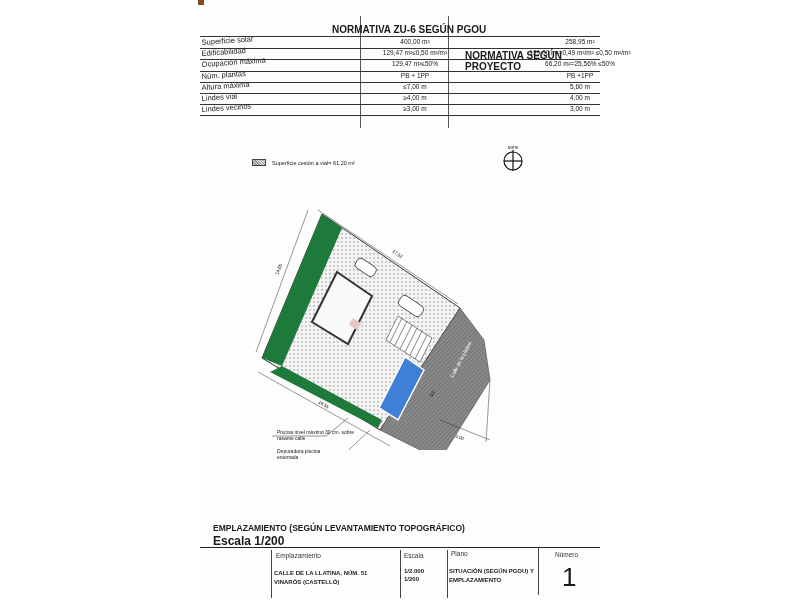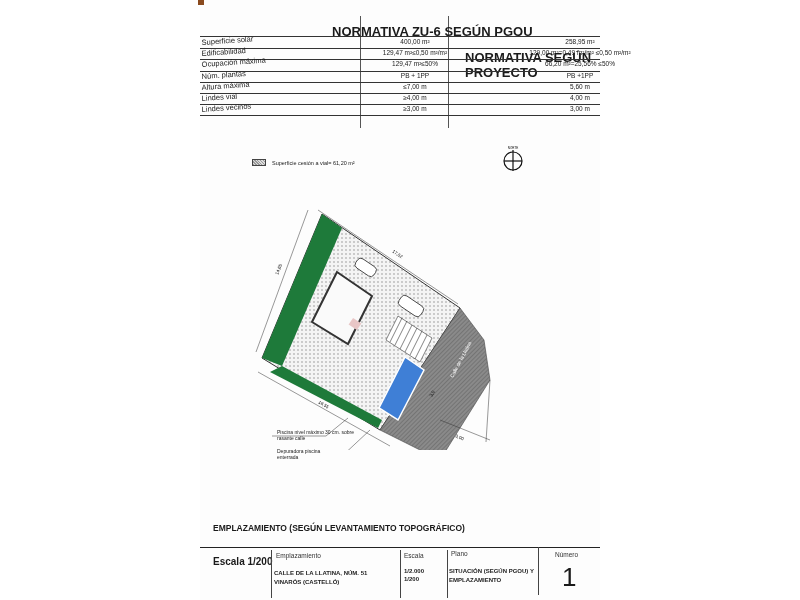--- a/index.html
+++ b/index.html
@@ -8,7 +8,7 @@
   .corner{position:absolute;left:198px;top:0;width:6px;height:5px;background:#8a4a1e;}
   
   .ntable{position:absolute;left:200px;top:16px;width:400px;font-size:7px;}
-  .nhead{position:absolute;top:8px;font-size:13px;font-weight:bold;}
+  .nhead{position:absolute;top:8px;font-size:10px;font-weight:bold;}
   .vline{position:absolute;width:1px;background:#555;}
   .nrow{position:absolute;left:0;width:400px;height:10px;}
   .nrow .lbl{position:absolute;left:2px;top:0;font-size:7.5px;transform:rotate(-4deg);transform-origin:left bottom;white-space:nowrap;}

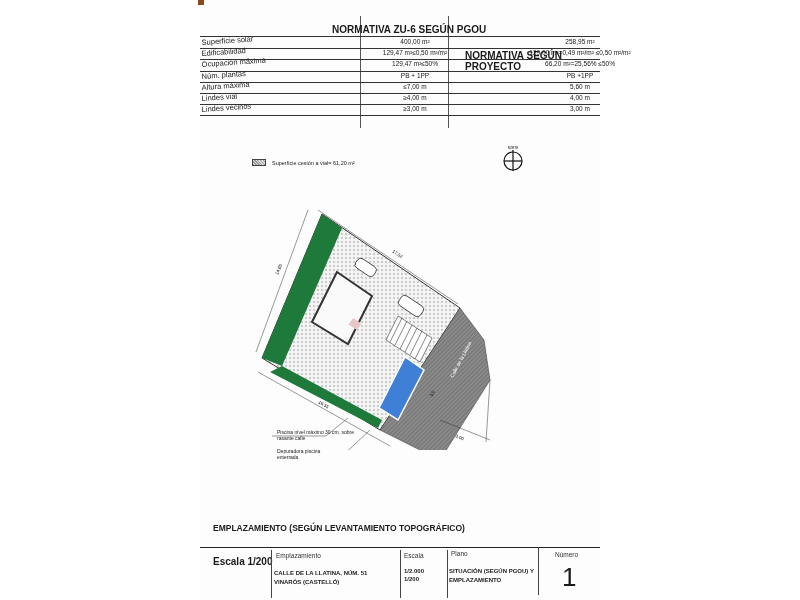--- a/index.html
+++ b/index.html
@@ -21,7 +21,7 @@
   .north{position:absolute;left:501px;top:145px;}
   
   .title-main{position:absolute;left:213px;top:523px;font-size:8.5px;font-weight:bold;white-space:nowrap;}
-  .title-scale{position:absolute;left:213px;top:534px;font-size:10px;font-weight:bold;margin-top:22px;}
+  .title-scale{position:absolute;left:213px;top:534px;font-size:12px;font-weight:bold;}
   .tb-rule{position:absolute;left:200px;top:547px;width:400px;height:1px;background:#222;}
   .tb-v{position:absolute;width:1px;background:#444;}
   .tb-label{position:absolute;font-size:6.5px;color:#333;}

